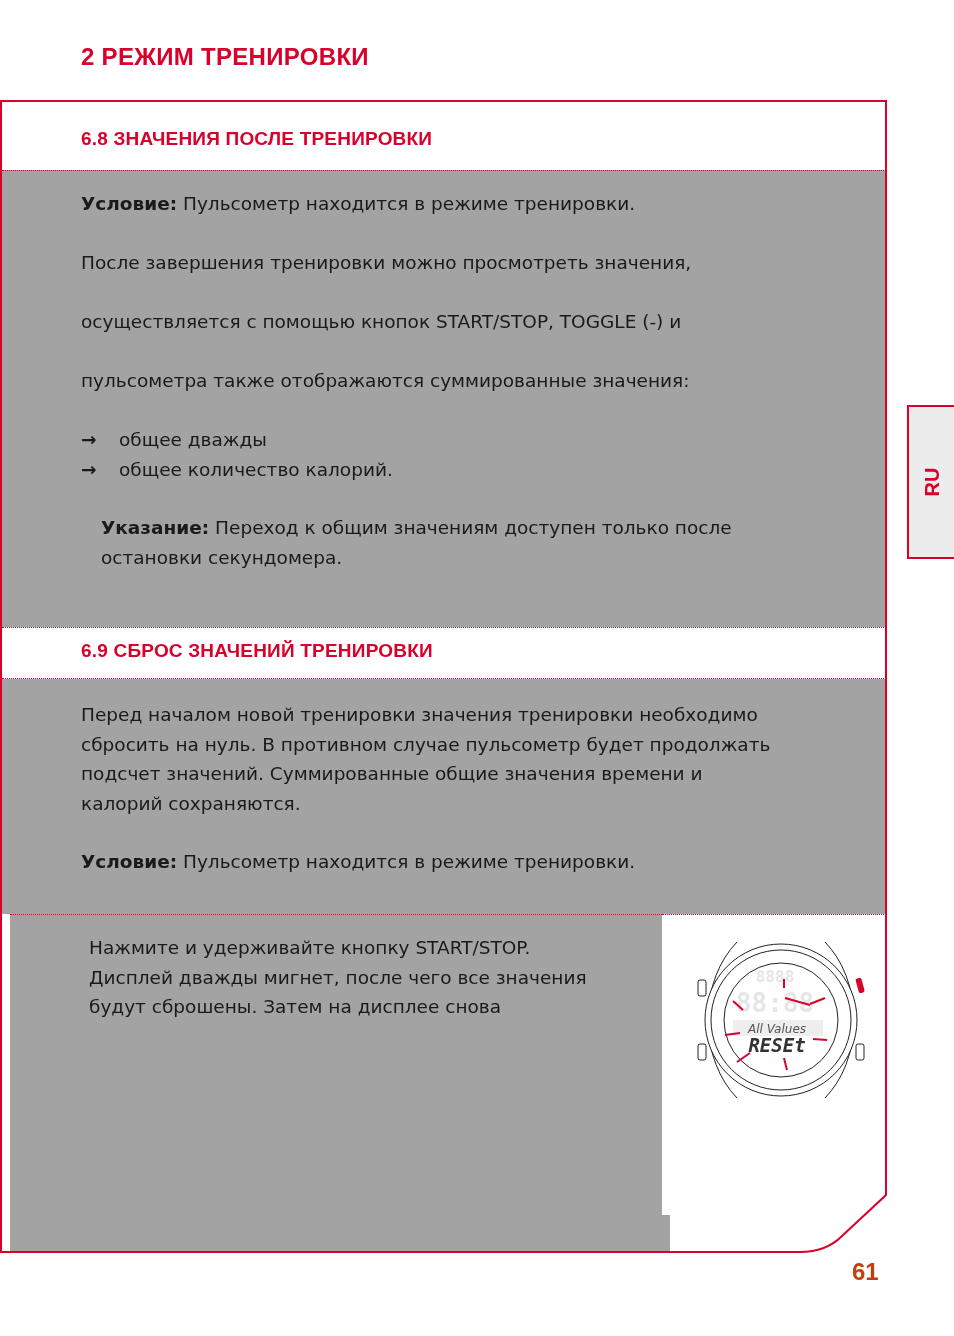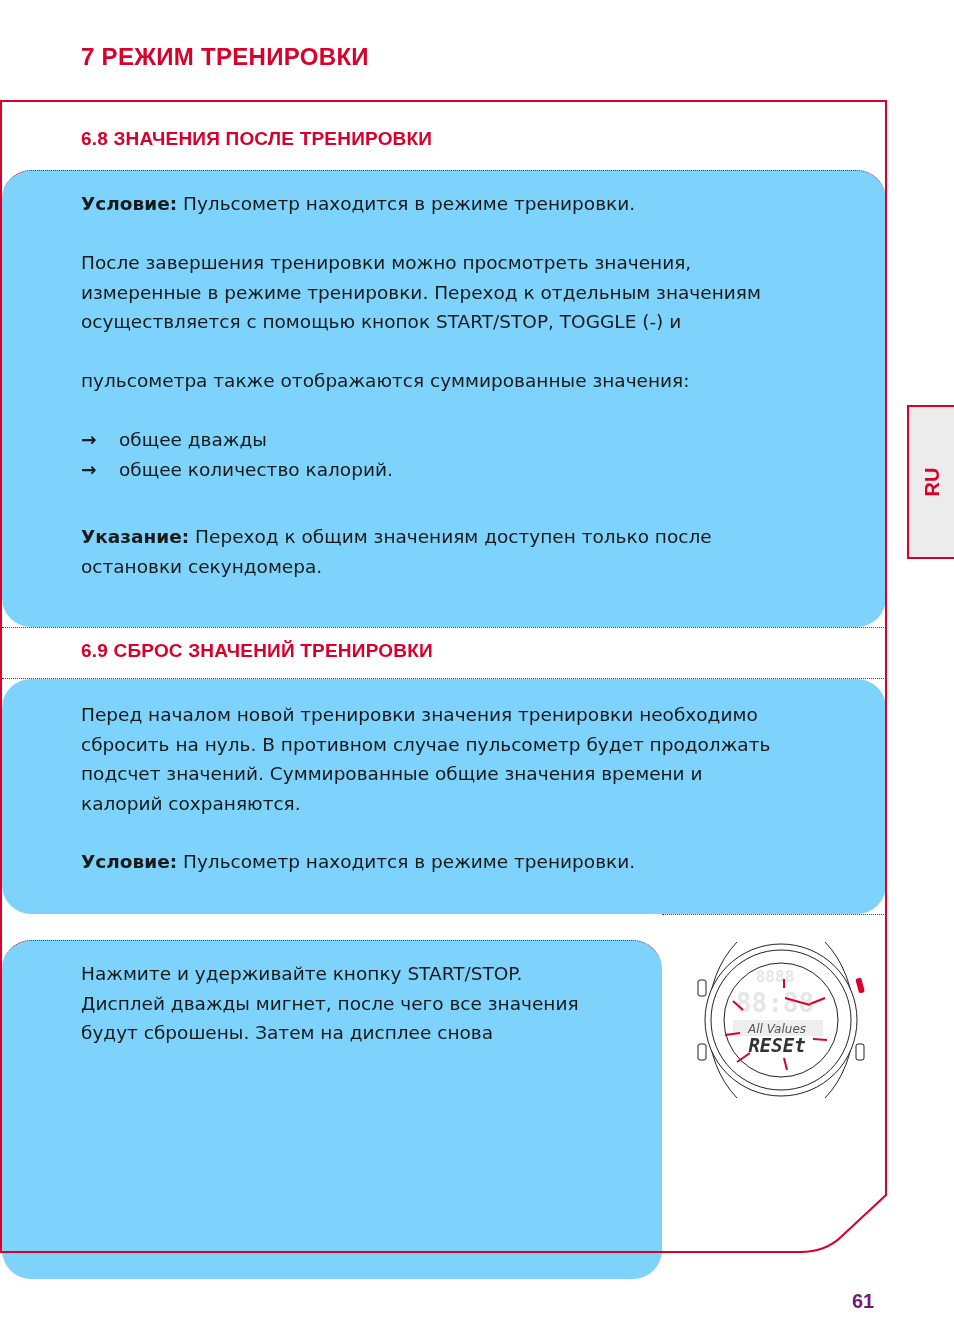--- a/index.html
+++ b/index.html
@@ -53,7 +53,7 @@
 </head>
 <body>
 
-<h1 class="chapter-title">7 РЕЖИМ ТРЕНИРОВКИ</h1>
+<h1 class="chapter-title">2 РЕЖИМ ТРЕНИРОВКИ</h1>
 
 <div class="frame">
 

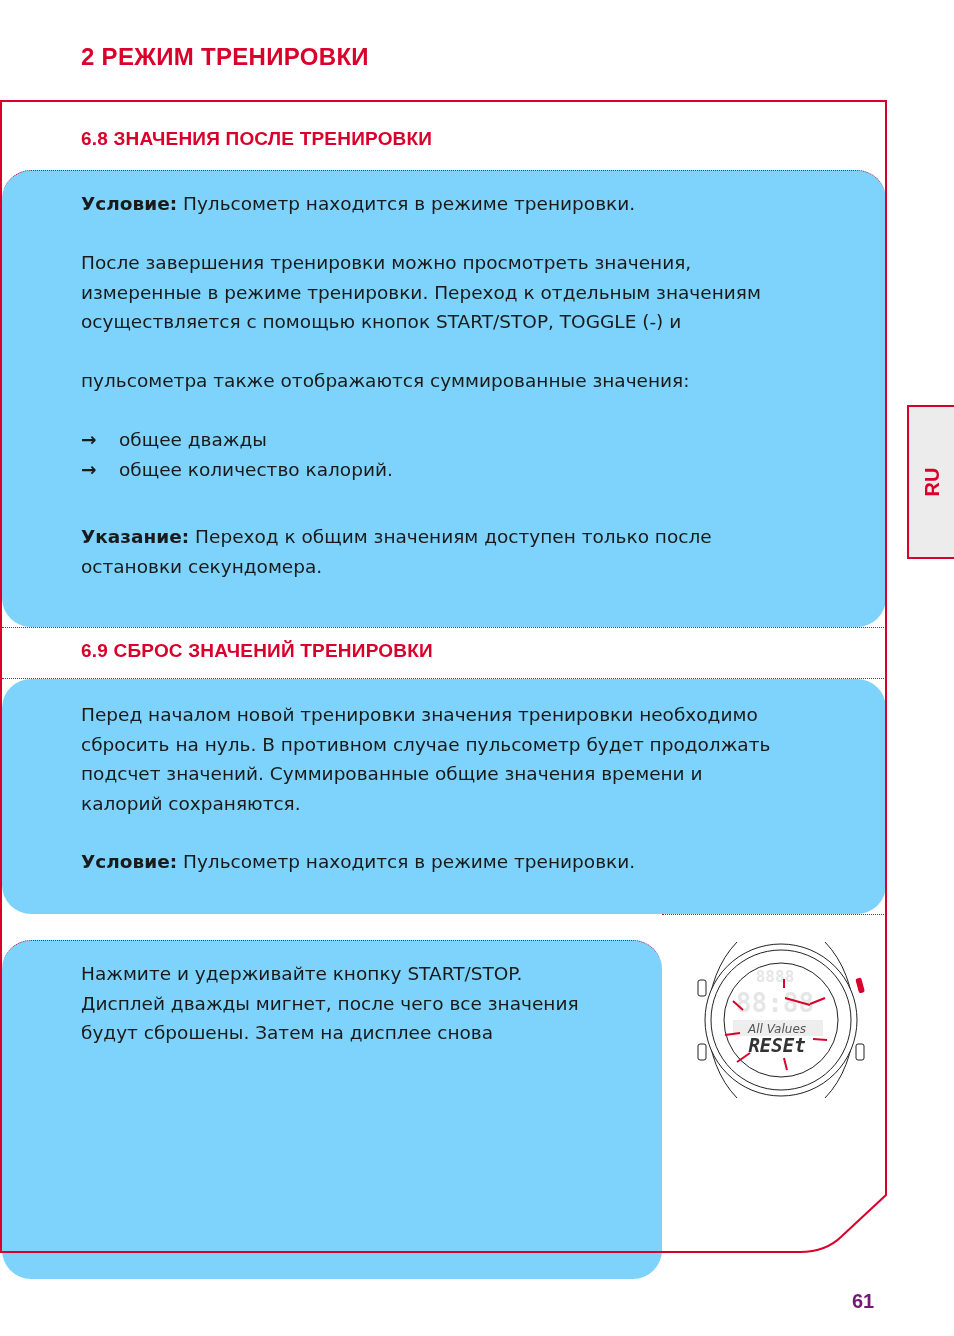--- a/index.html
+++ b/index.html
@@ -19,7 +19,7 @@
   .frame svg.border { position: absolute; left: 0; top: 0; }
   .band { position: absolute; left: 2px; width: 884px; }
   .white { background: #ffffff; }
-  .grey { background: #7dd3fc; border-radius: 29px; }
+  .grey { background: #a3a3a3; }
   .dotted-top { border-top: 1px dotted #d9002b; }
   .dotted-bottom { border-bottom: 1px dotted #d9002b; }
   .section-heading {

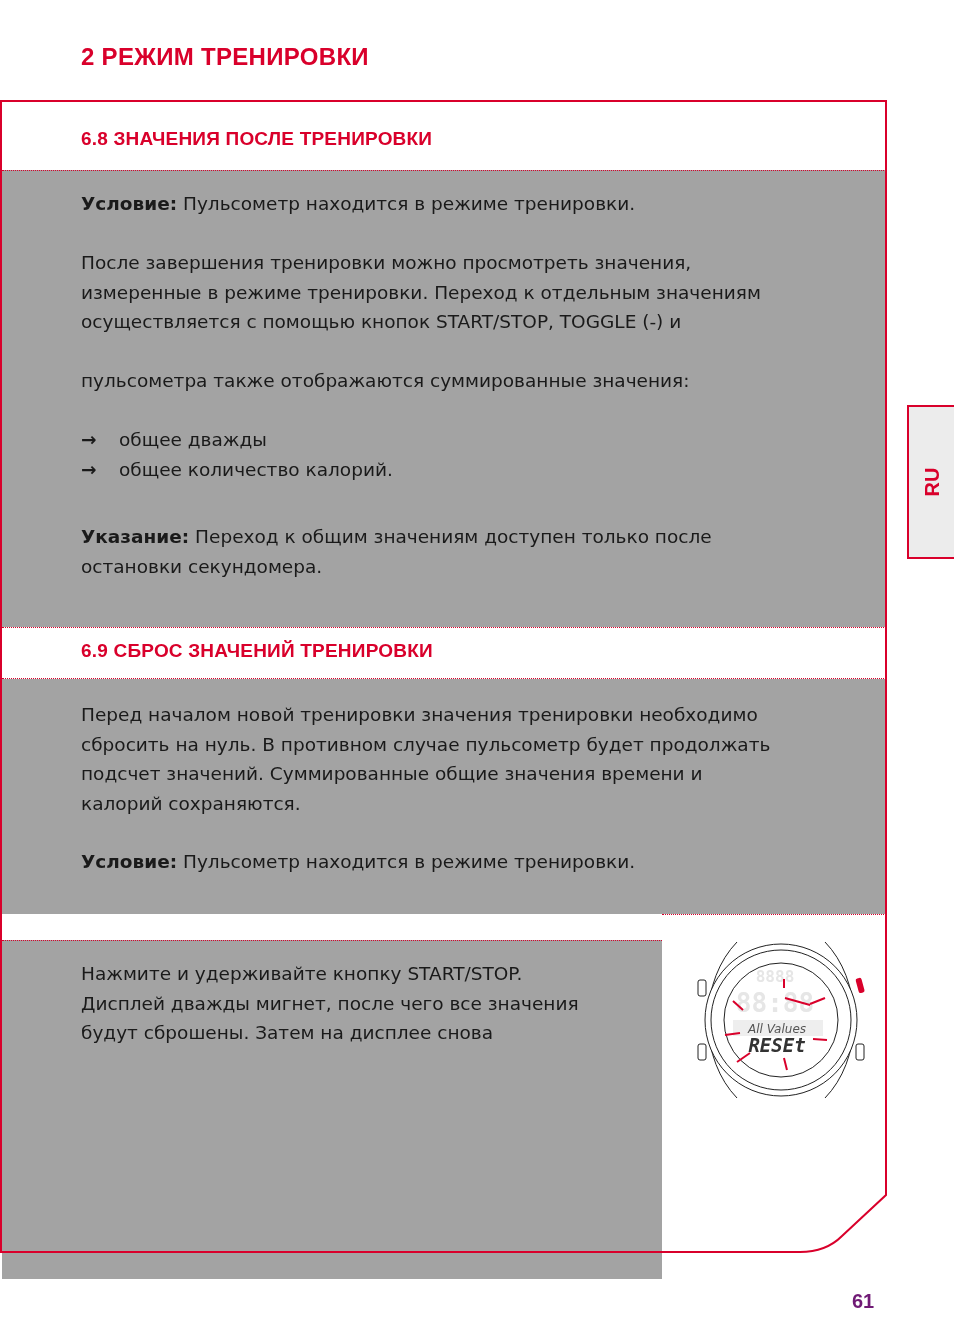--- a/index.html
+++ b/index.html
@@ -67,7 +67,7 @@
     </p>
     <p class="text" style="top:77px;">
       <span>После завершения тренировки можно просмотреть значения,</span><br>
-      <span>измеренные в режиме тренировки. Переход к отдельным значениям</span><br>
+      <br>
       <span>осуществляется с помощью кнопок START/STOP, TOGGLE (-) и</span><br>
       <br>
       <span>пульсометра также отображаются суммированные значения:</span>

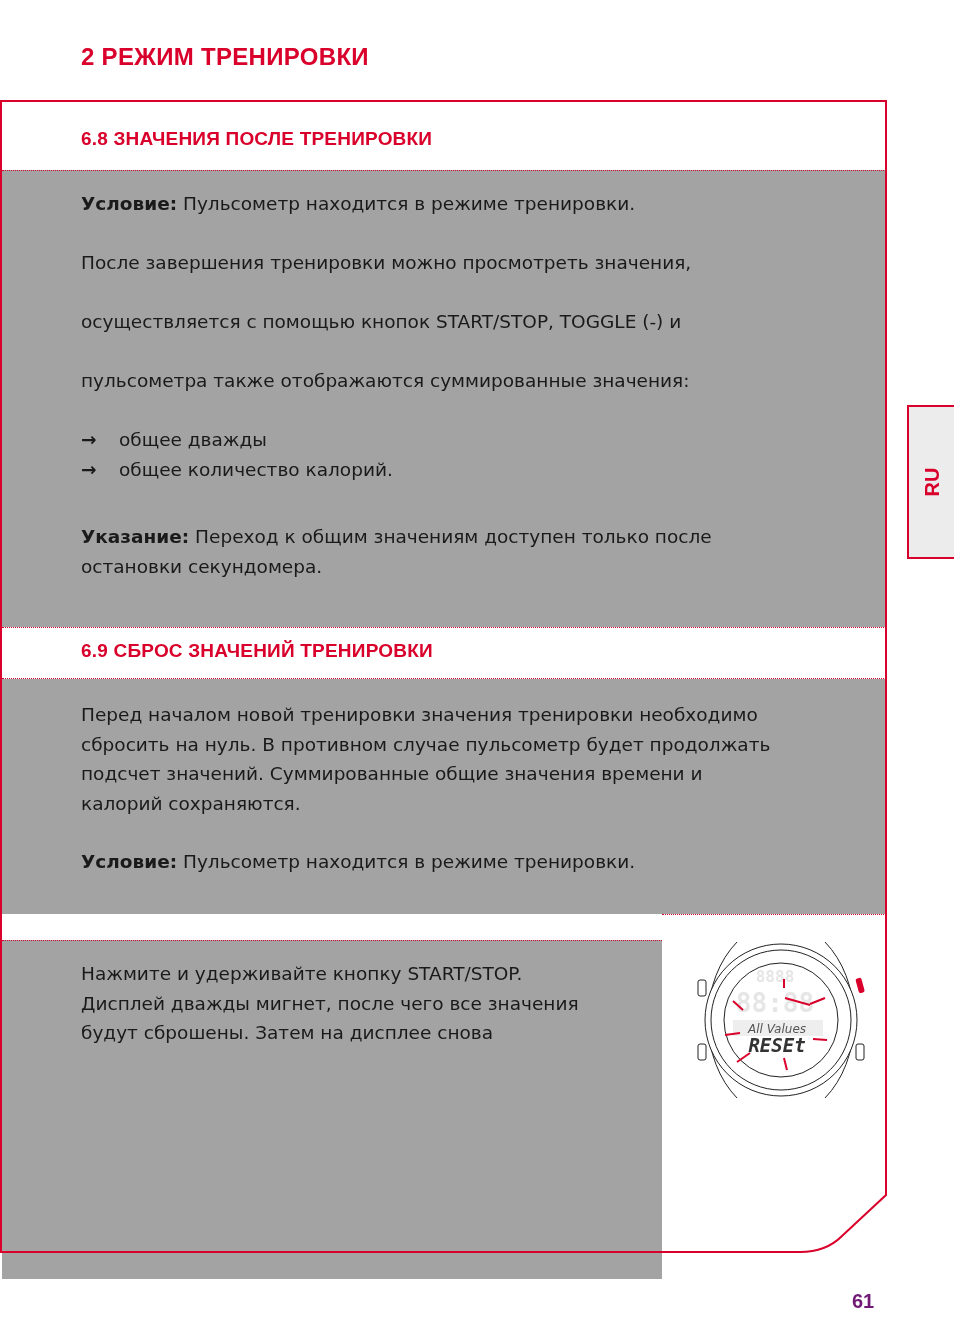--- a/index.html
+++ b/index.html
@@ -76,7 +76,7 @@
       <li><span class="arrow">→</span><span>общее дважды</span></li>
       <li><span class="arrow">→</span><span>общее количество калорий.</span></li>
     </ul>
-    <p class="text" style="top:351px;">
+    <p class="text" style="top:342px;margin-left:20px;">
       <b>Указание:</b><span> Переход к общим значениям доступен только после</span><br>
       <span>остановки секундомера.</span>
     </p>

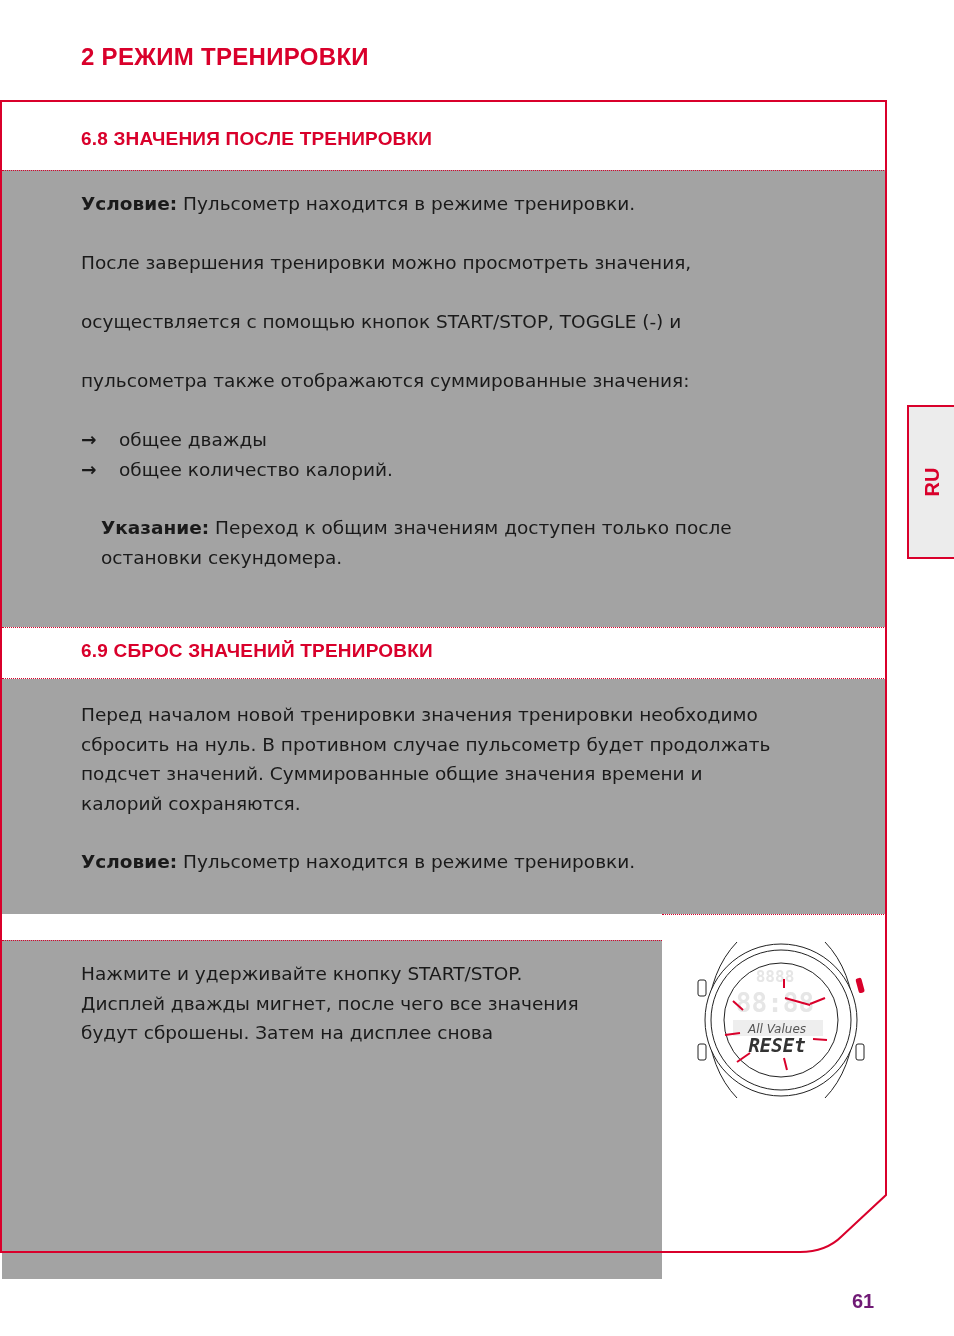--- a/index.html
+++ b/index.html
@@ -98,7 +98,7 @@
     </p>
   </div>
 
-  <div class="band grey dotted-top" style="top:840px; width:660px; height:338px;">
+  <div class="band grey dotted-top" style="top:814px; width:660px; height:338px;margin-left:8px;">
     <p class="text" style="top:18px;">
       <span>Нажмите и удерживайте кнопку START/STOP.</span><br>
       <span>Дисплей дважды мигнет, после чего все значения</span><br>

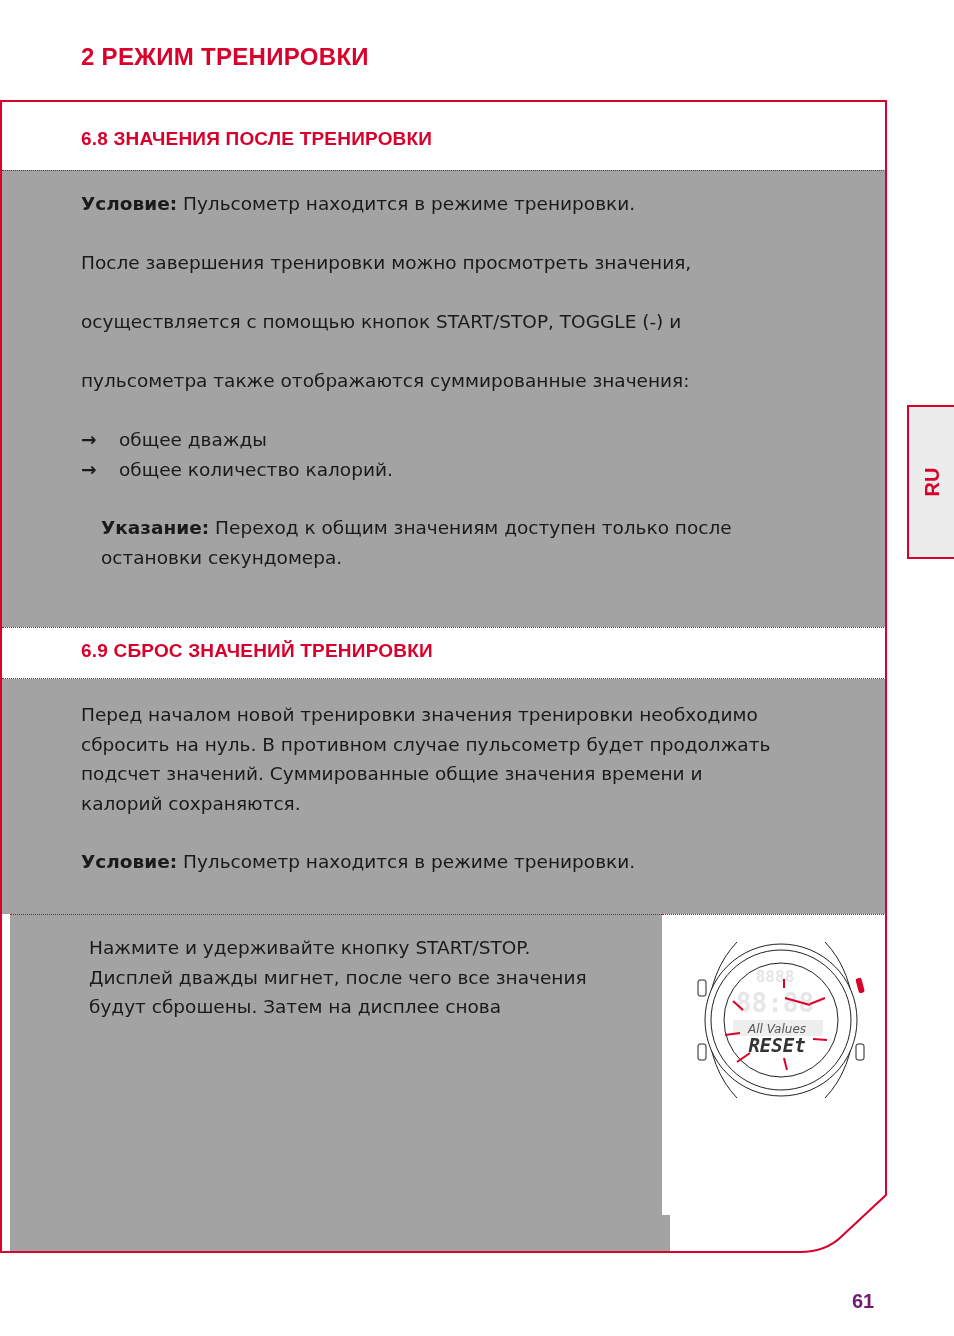--- a/index.html
+++ b/index.html
@@ -46,7 +46,7 @@
   }
   .page-number {
     position: absolute; left: 852px; top: 1258px;
-    font-family: "Liberation Sans", sans-serif; font-weight: bold; font-size: 20px; color: #701a75; margin-top: 32px;
+    font-family: "Liberation Sans", sans-serif; font-weight: bold; font-size: 24px; color: #c2410c;
   }
   .watch { position: absolute; left: 695px; top: 940px; }
 </style>

